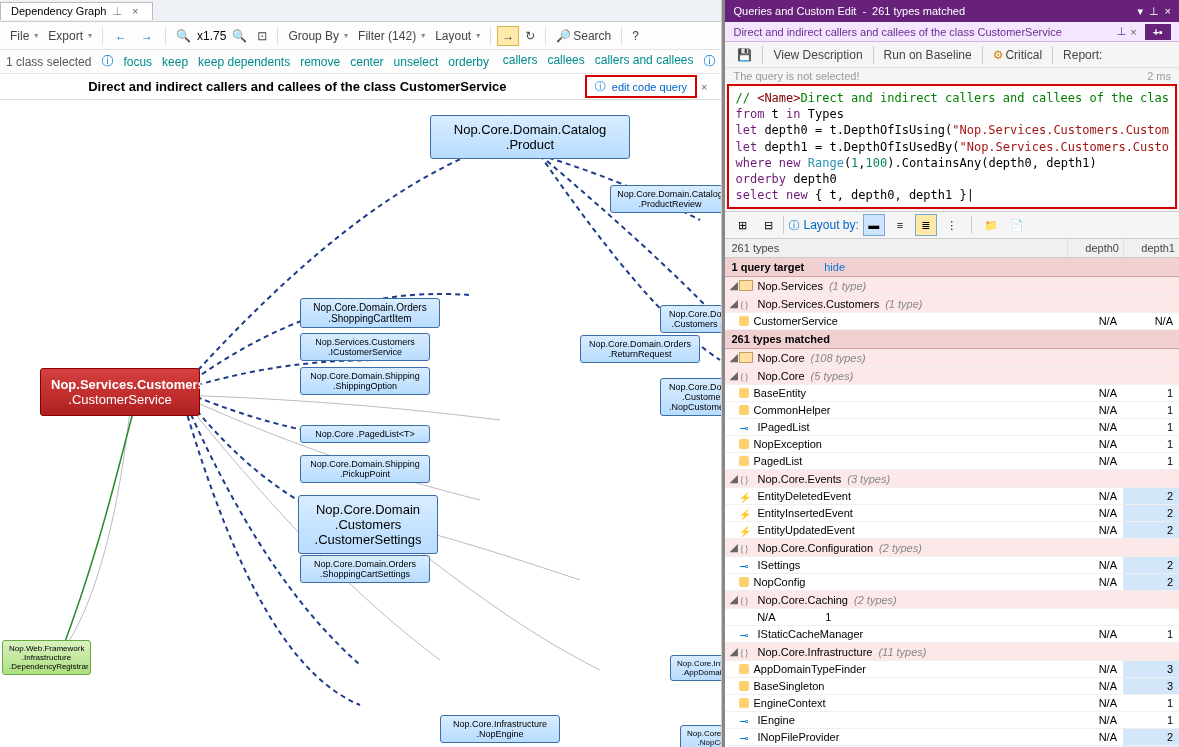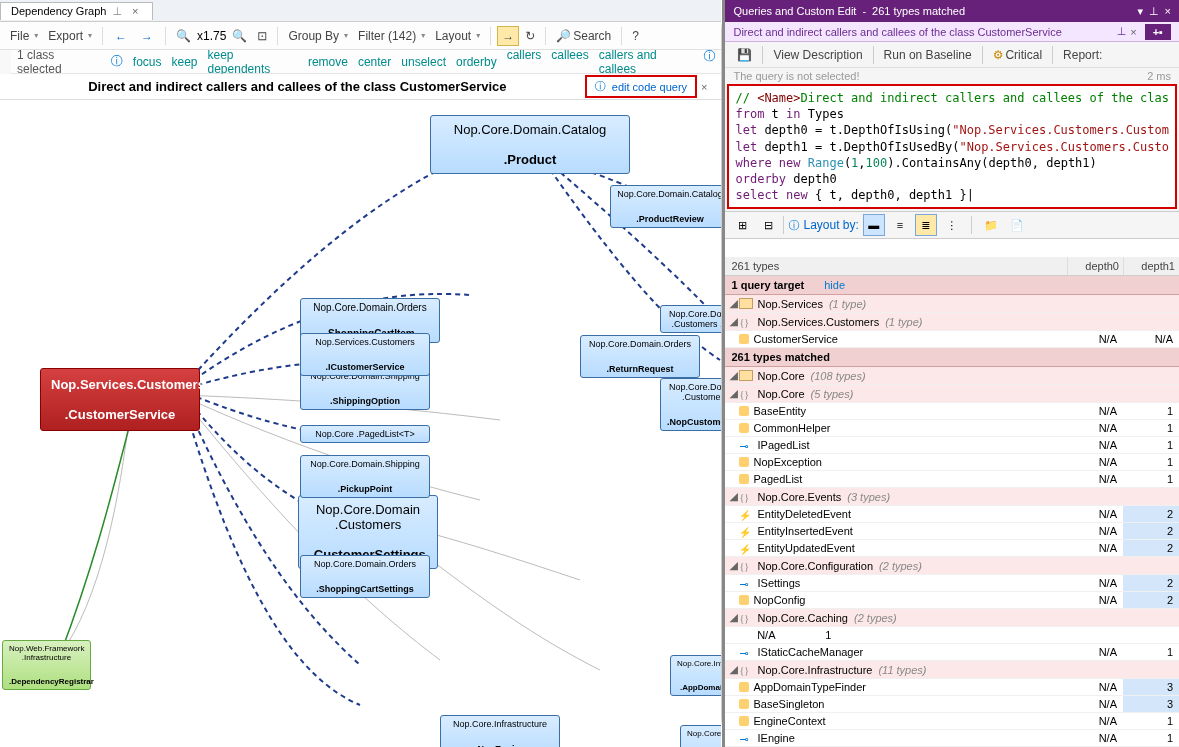--- a/index.html
+++ b/index.html
@@ -4,7 +4,7 @@
 <style>
 * { box-sizing: border-box; margin: 0; padding: 0; }
 body { font-family: "Segoe UI", Tahoma, sans-serif; font-size: 11px; background: #fff; overflow: hidden; width: 1179px; height: 747px; display: flex; }
-.left-pane { width: 754px; height: 747px; border-right: 1px solid #ccc; display: flex; flex-direction: column; background: #f8f8f8; border-radius: 30px; }
+.left-pane { width: 754px; height: 747px; border-right: 1px solid #ccc; display: flex; flex-direction: column; background: #f8f8f8; }
 .tab-bar { background: #eef2f6; display: flex; align-items: center; height: 22px; border-bottom: 1px solid #ccc; }
 .tab { padding: 2px 10px; background: #fff; border: 1px solid #bbb; border-bottom: none; display: flex; align-items: center; gap: 6px; font-size: 11px; }
 .pin { color: #888; }

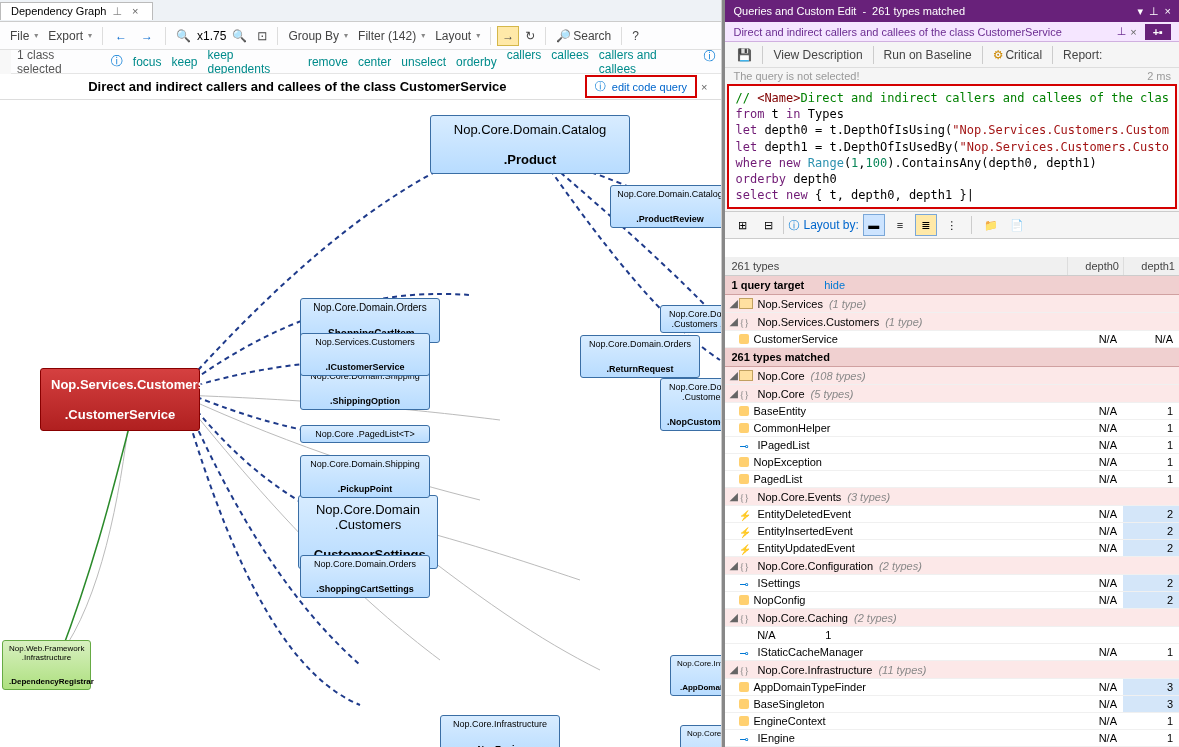--- a/index.html
+++ b/index.html
@@ -12,7 +12,7 @@
 .toolbar1 .sep { width: 1px; height: 18px; background: #ddd; margin: 0 4px; }
 .btn { padding: 2px 4px; cursor: pointer; color: #444; display: flex; align-items: center; gap: 2px; }
 .dropdown::after { content: "▾"; font-size: 8px; margin-left: 3px; color: #888; }
-.toolbar2 { display: flex; align-items: center; height: 24px; background: #fdfdfe; border-bottom: 1px solid #e5e5e5; gap: 10px; padding: 0 6px; color: #008b8b; font-size: 12px; margin-left: 11px; }
+.toolbar2 { display: flex; align-items: center; height: 24px; background: #fdfdfe; border-bottom: 1px solid #e5e5e5; gap: 10px; padding: 0 6px; color: #008b8b; font-size: 12px; }
 .toolbar2 .info { color: #555; }
 .toolbar2 a { color: #008b8b; cursor: pointer; }
 .toolbar2 .right { margin-left: auto; display: flex; gap: 10px; }

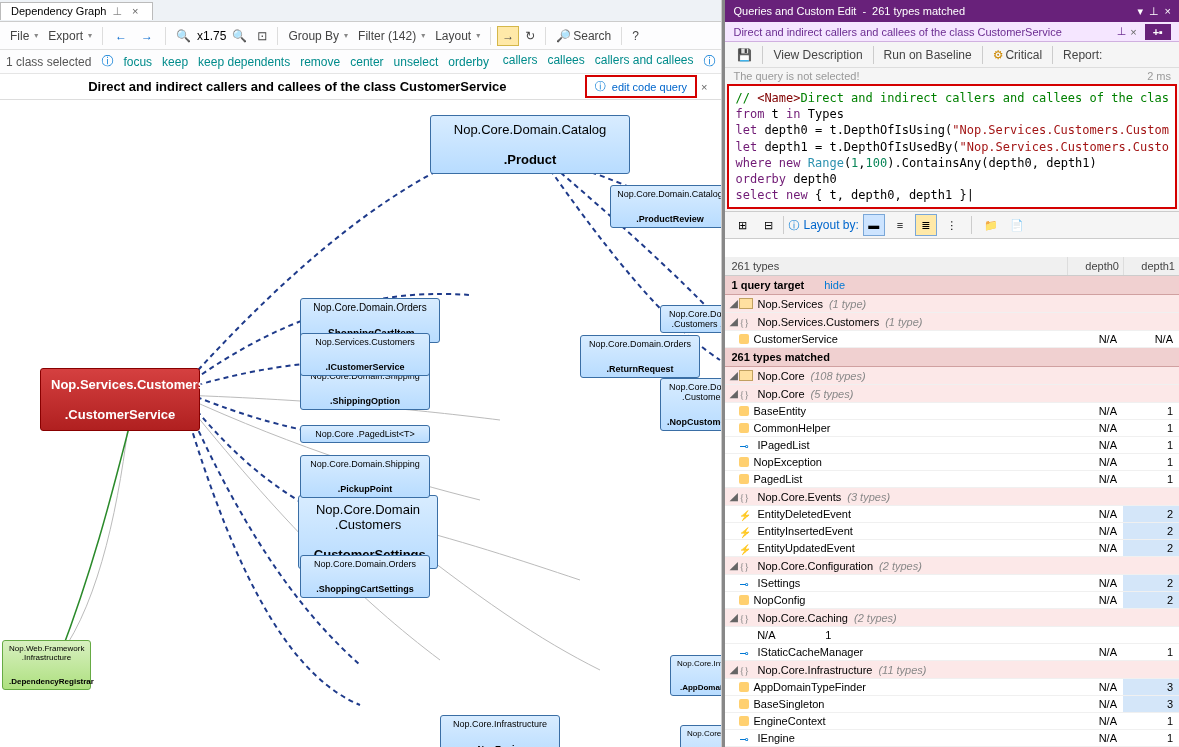--- a/index.html
+++ b/index.html
@@ -25,7 +25,7 @@
 .node.big { font-size: 13px; padding: 6px 10px; }
 .node.sel { background: linear-gradient(#d54040,#b02020); color: #fff; border: 1px solid #800; font-weight: 600; font-size: 13px; padding: 8px 10px; }
 .node.green { background: linear-gradient(#d8f0c0,#aee080); border-color: #6a4; }
-.node .sub { font-weight: 700; margin-top: 15px; }
+.node .sub { font-weight: 400; }
 svg.edges { position: absolute; inset: 0; width: 100%; height: 100%; pointer-events: none; }
 
 .right-pane { flex: 1; display: flex; flex-direction: column; background: #f5f5f5; border-left: 3px solid #888; }

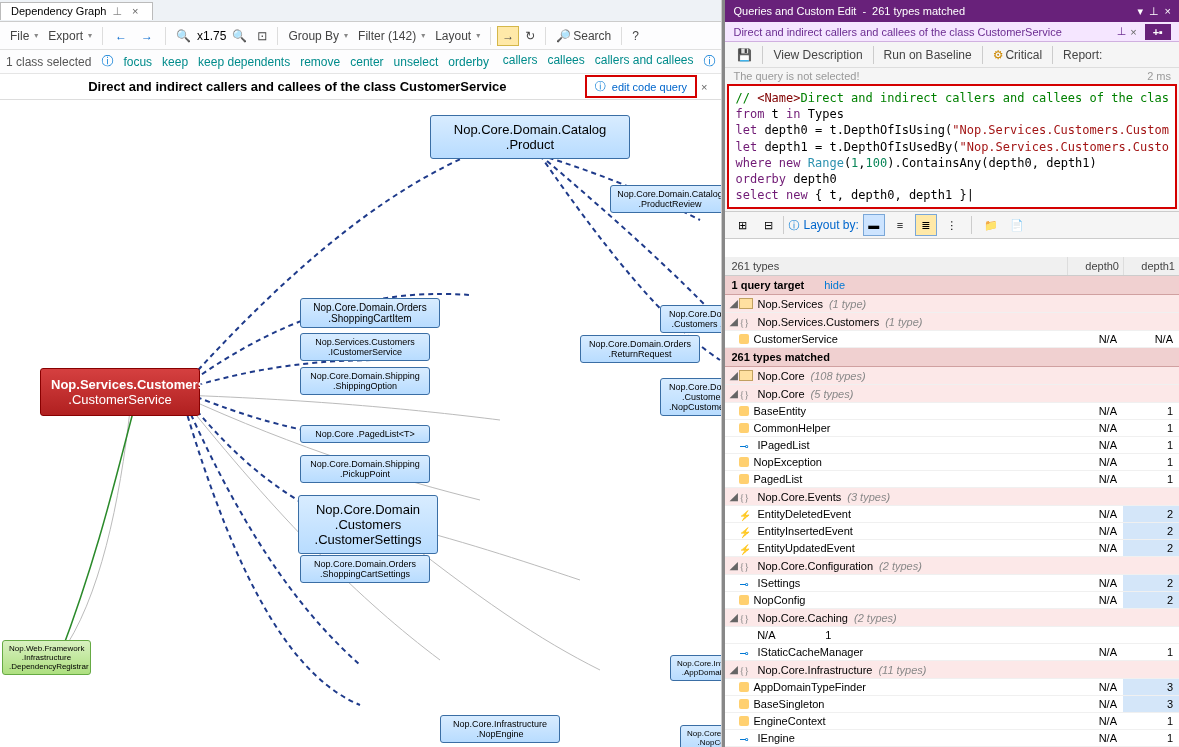--- a/index.html
+++ b/index.html
@@ -53,7 +53,7 @@
 .icon-btn.active { background: #cde4ff; border-color: #7aa7d8; }
 
 .results { flex: 1; overflow-y: auto; background: #fff; font-size: 11px; }
-.hdr-row { display: flex; background: #f0f0f0; border-bottom: 1px solid #ccc; font-weight: 400; color: #444; margin-top: 18px; }
+.hdr-row { display: flex; background: #f0f0f0; border-bottom: 1px solid #ccc; font-weight: 400; color: #444; }
 .hdr-row .c1 { flex: 1; padding: 3px 6px; }
 .hdr-row .c2, .hdr-row .c3 { width: 56px; padding: 3px 4px; text-align: right; border-left: 1px solid #ddd; }
 .sect { background: #f0d0d0; padding: 3px 6px; font-weight: 700; border-bottom: 1px solid #d0a0a0; }

